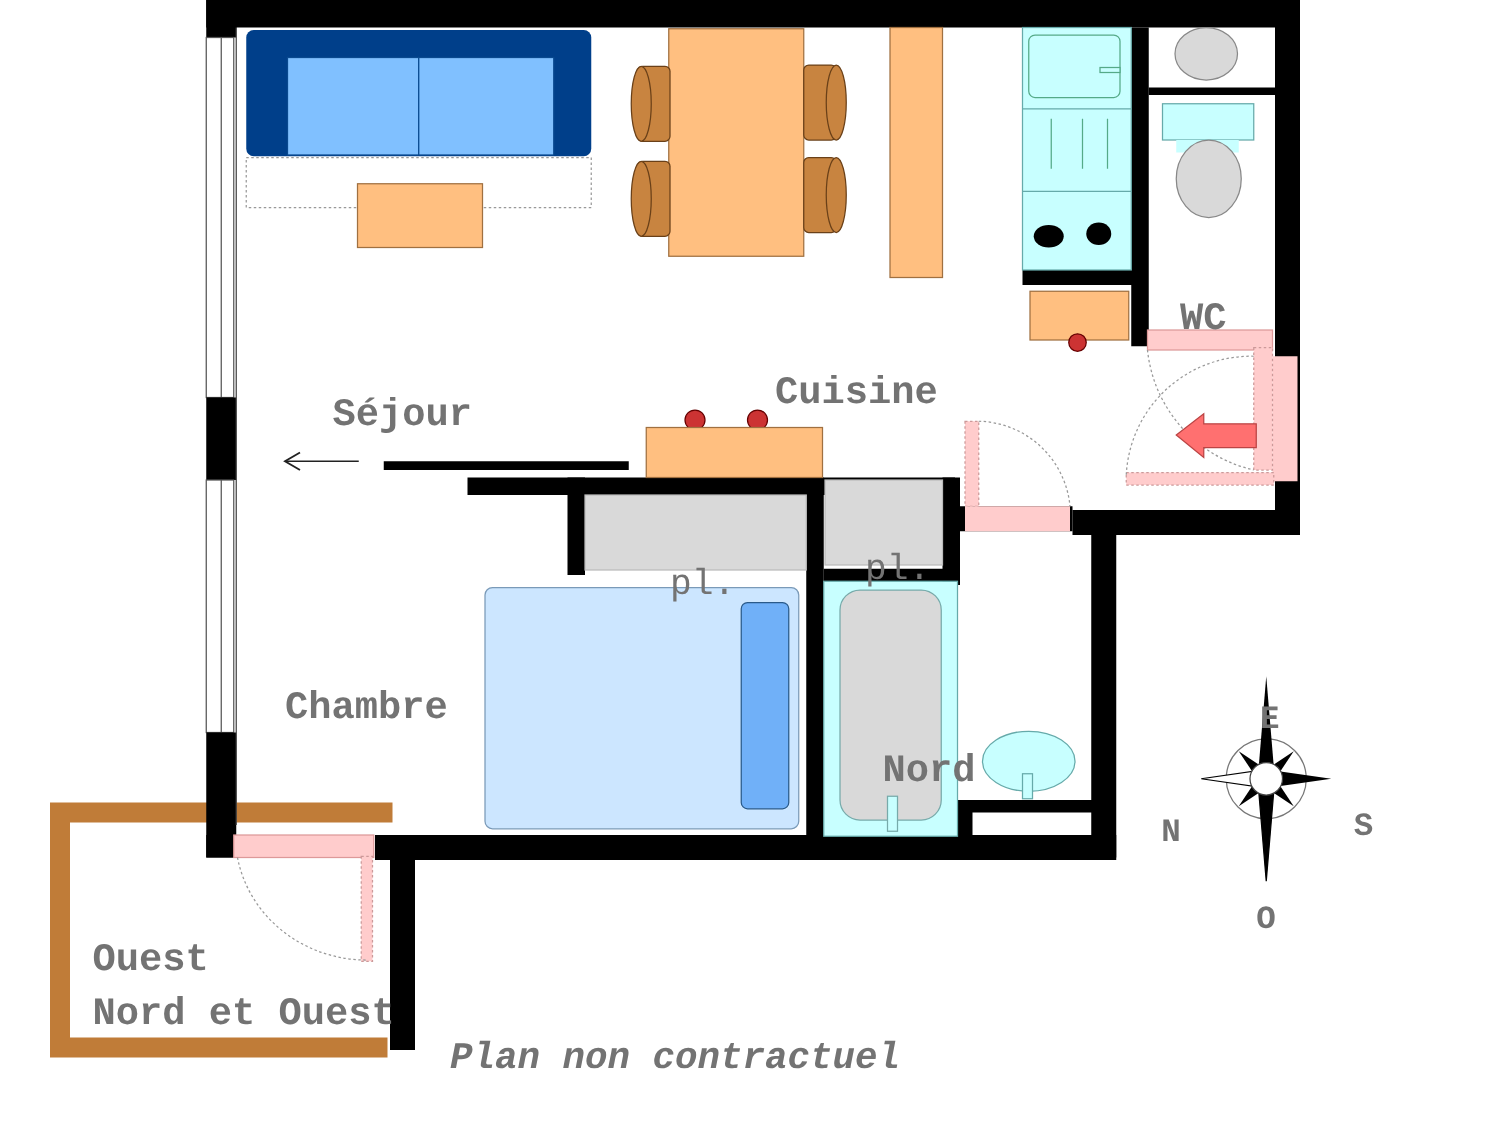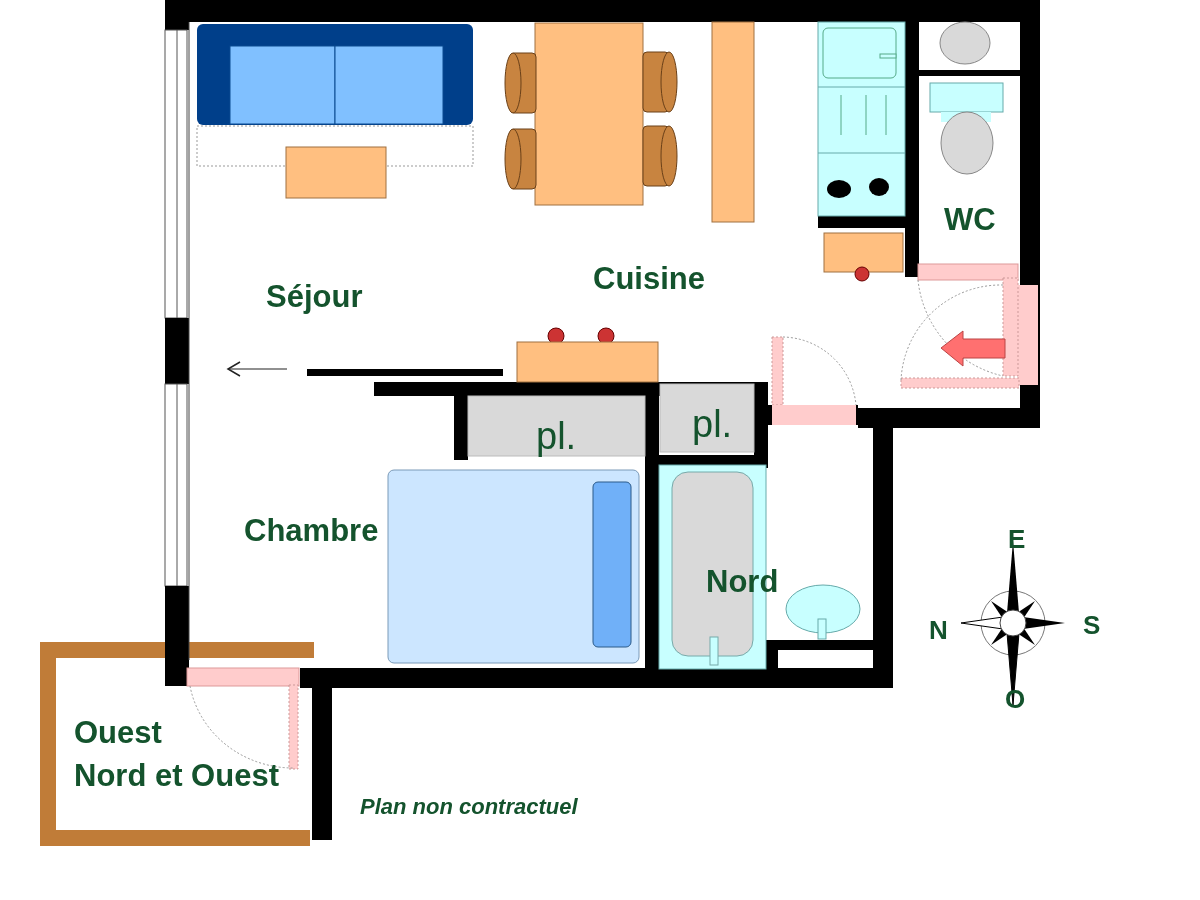--- a/index.html
+++ b/index.html
@@ -5,7 +5,7 @@
     html, body { margin: 0; padding: 0; background: #ffffff; }
     body { width: 1200px; height: 900px; overflow: hidden; position: relative; font-family: "Liberation Sans", sans-serif; }
     #plan { position: absolute; left: 0; top: 0; width: 1200px; height: 900px; }
-    .label { position: absolute; font-family: Liberation Sans, sans-serif; font-weight: bold; color: #14532d; white-space: nowrap; line-height: 1; }
+    .label { position: absolute; font-family: Liberation Mono, monospace; font-weight: bold; color: #737373; white-space: nowrap; line-height: 1; margin-top: 36px; }
     .lbl-room { font-size: 31px; }
     .lbl-pl { font-weight: normal; font-size: 38px; }
     .lbl-compass { font-size: 26px; }

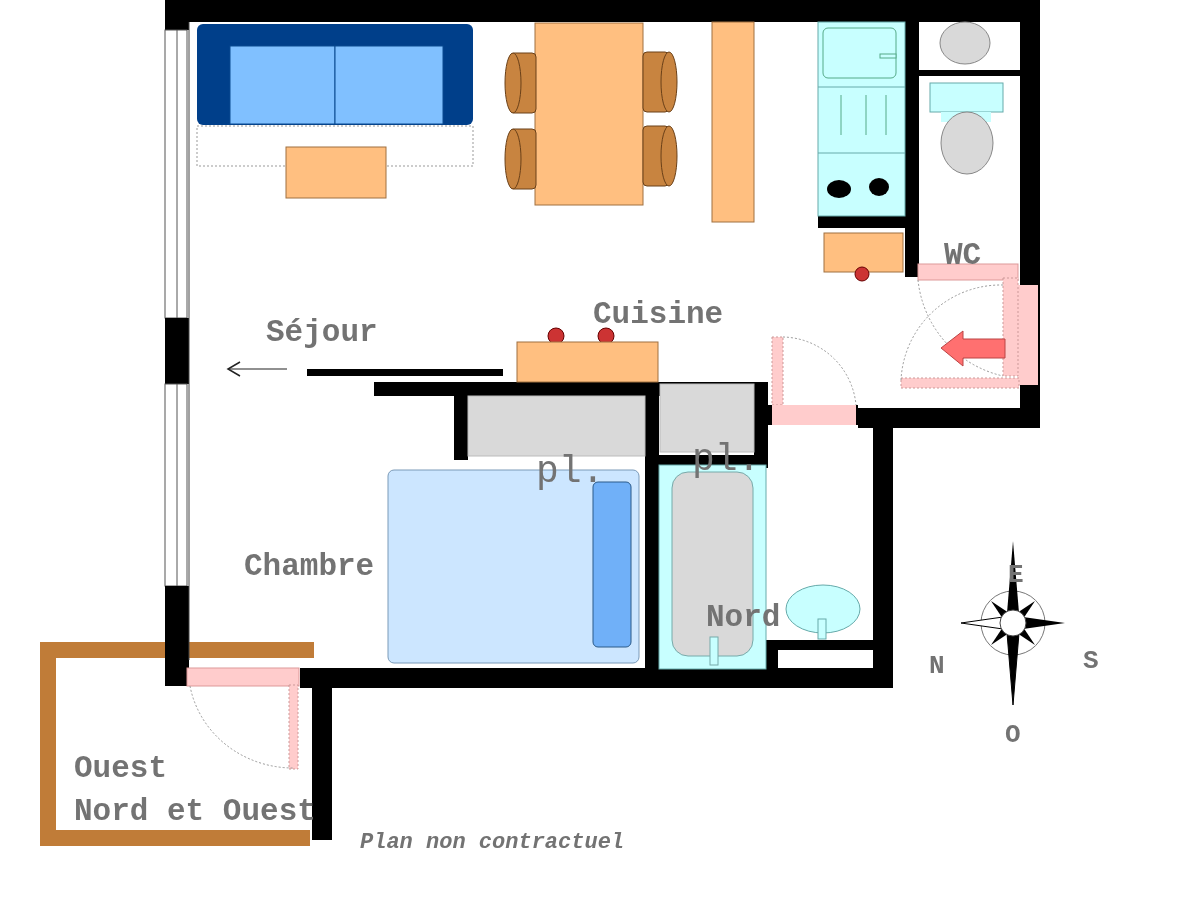--- a/index.html
+++ b/index.html
@@ -179,7 +179,7 @@
 </svg>
 
 <div class="label lbl-room" style="left:266px; top:281px;">Séjour</div>
-<div class="label lbl-room" style="left:593px; top:263px;">Cuisine</div>
+<div class="label lbl-room" style="left:620px; top:263px;">Cuisine</div>
 <div class="label lbl-room" style="left:944px; top:204px;">WC</div>
 <div class="label lbl-room" style="left:244px; top:515px;">Chambre</div>
 <div class="label lbl-room" style="left:706px; top:566px;">Nord</div>

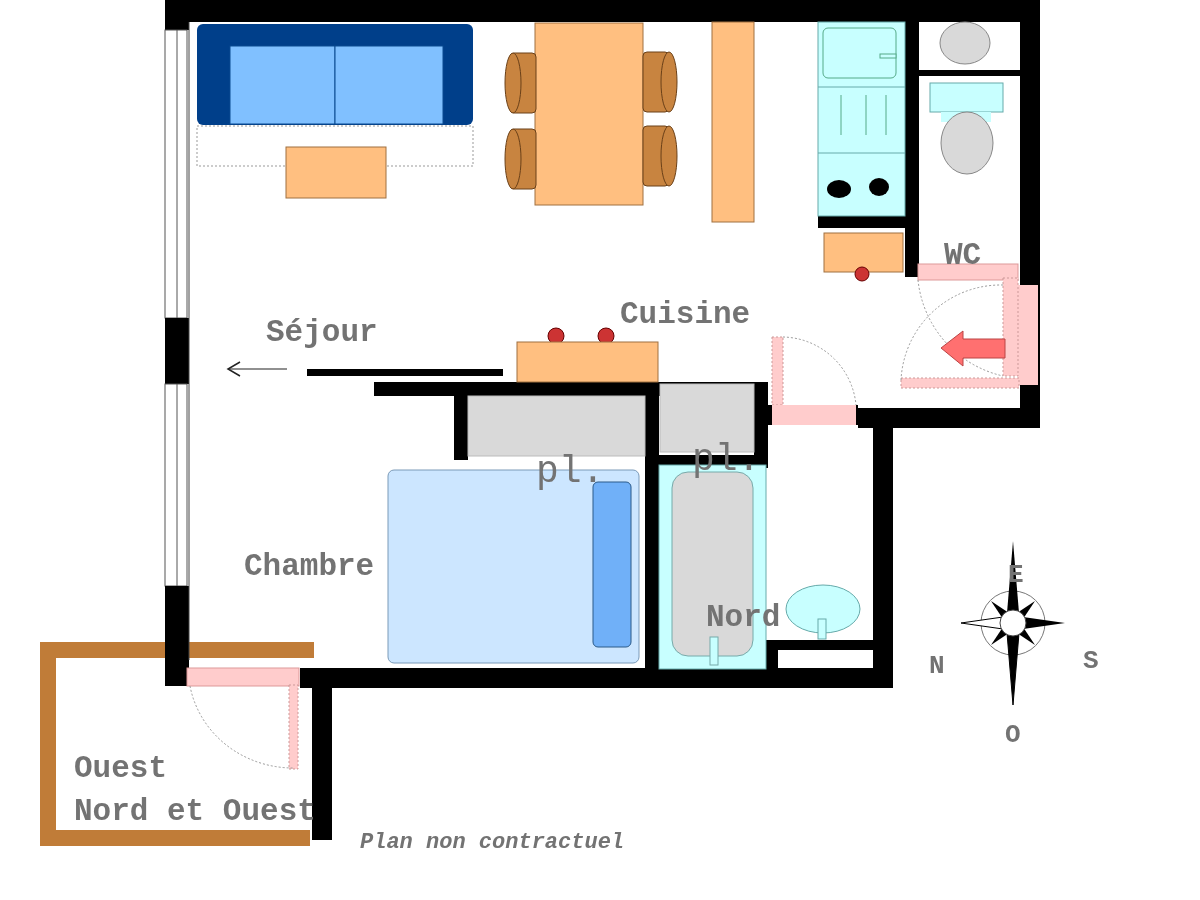--- a/index.html
+++ b/index.html
@@ -7,7 +7,7 @@
     #plan { position: absolute; left: 0; top: 0; width: 1200px; height: 900px; }
     .label { position: absolute; font-family: Liberation Mono, monospace; font-weight: bold; color: #737373; white-space: nowrap; line-height: 1; margin-top: 36px; }
     .lbl-room { font-size: 31px; }
-    .lbl-pl { font-weight: normal; font-size: 38px; }
+    .lbl-pl { font-weight: normal; font-size: 29px; }
     .lbl-compass { font-size: 26px; }
     .lbl-note { font-style: italic; font-size: 22px; }
   </style>

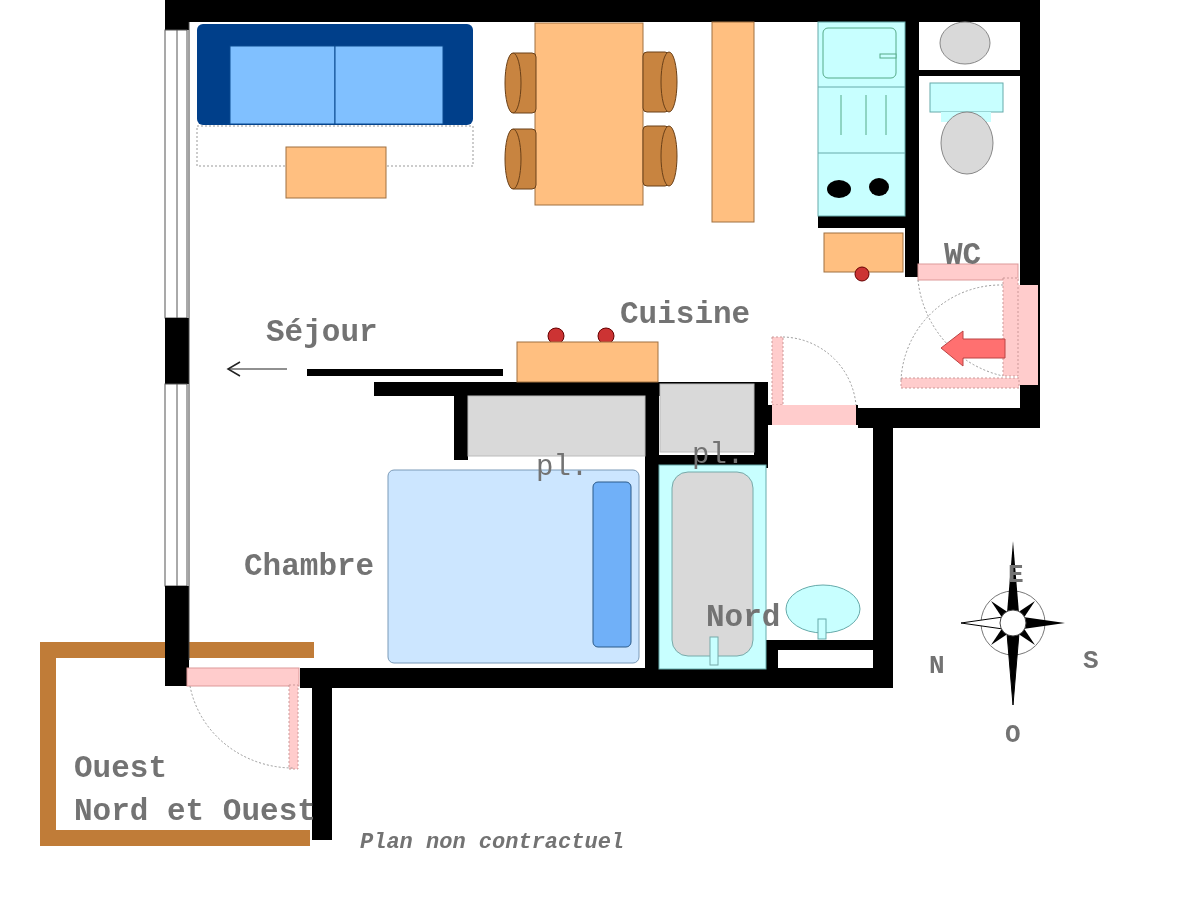--- a/index.html
+++ b/index.html
@@ -181,7 +181,7 @@
 <div class="label lbl-room" style="left:266px; top:281px;">Séjour</div>
 <div class="label lbl-room" style="left:620px; top:263px;">Cuisine</div>
 <div class="label lbl-room" style="left:944px; top:204px;">WC</div>
-<div class="label lbl-room" style="left:244px; top:515px;">Chambre</div>
+<div class="label lbl-room" style="left:228px; top:515px;">Chambre</div>
 <div class="label lbl-room" style="left:706px; top:566px;">Nord</div>
 <div class="label lbl-pl" style="left:536px; top:417px;">pl.</div>
 <div class="label lbl-pl" style="left:692px; top:405px;">pl.</div>

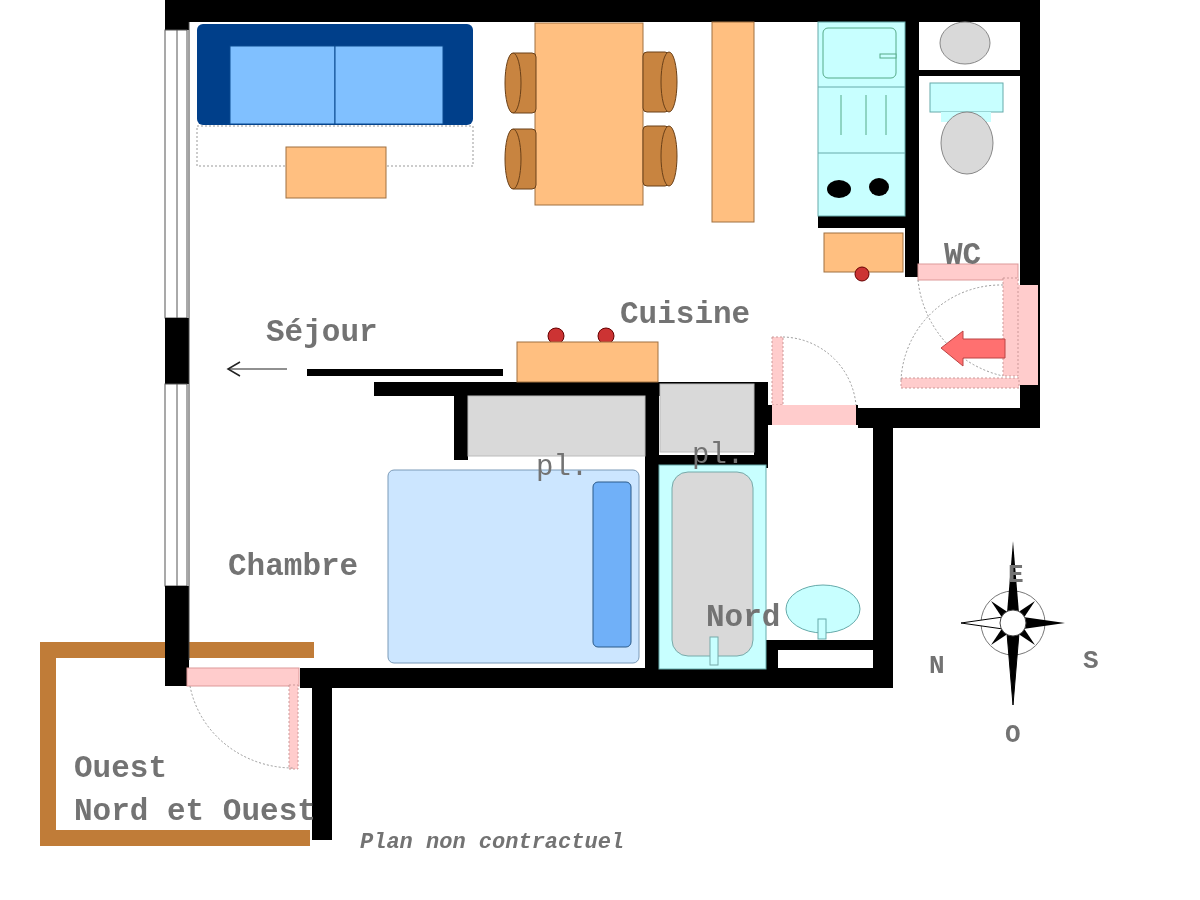--- a/index.html
+++ b/index.html
@@ -9,7 +9,7 @@
     .lbl-room { font-size: 31px; }
     .lbl-pl { font-weight: normal; font-size: 29px; }
     .lbl-compass { font-size: 26px; }
-    .lbl-note { font-style: italic; font-size: 22px; }
+    .lbl-note { font-style: italic; font-size: 30px; }
   </style>
 </head>
 <body>

